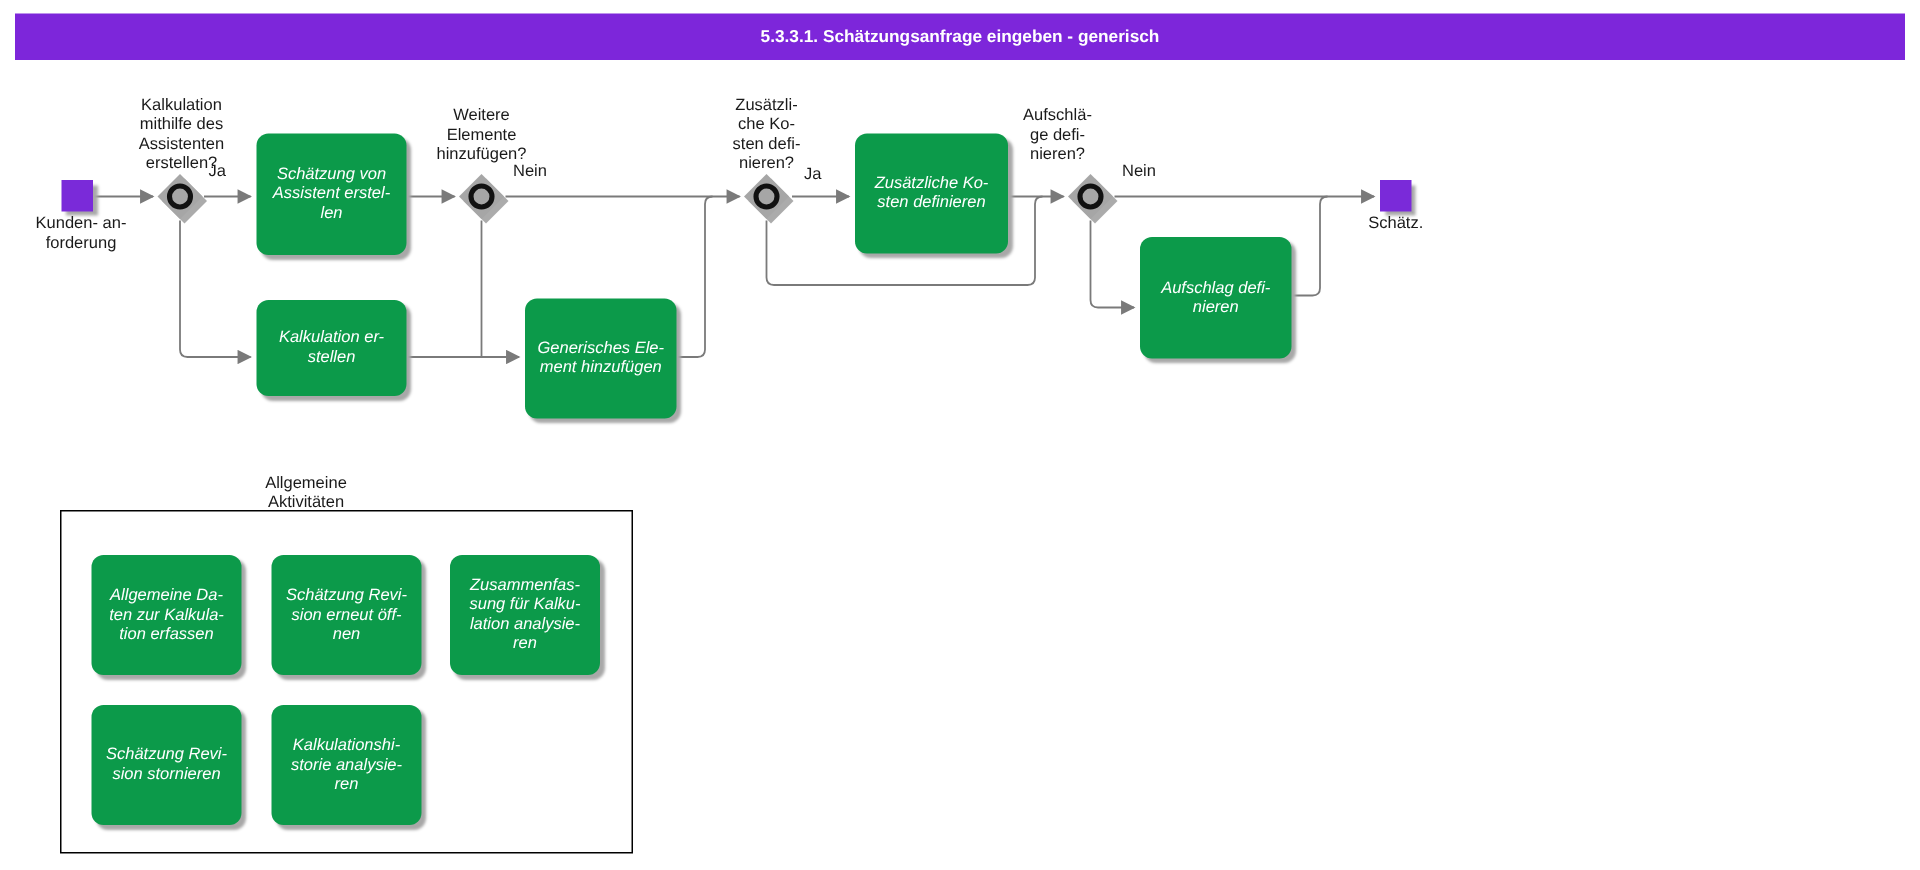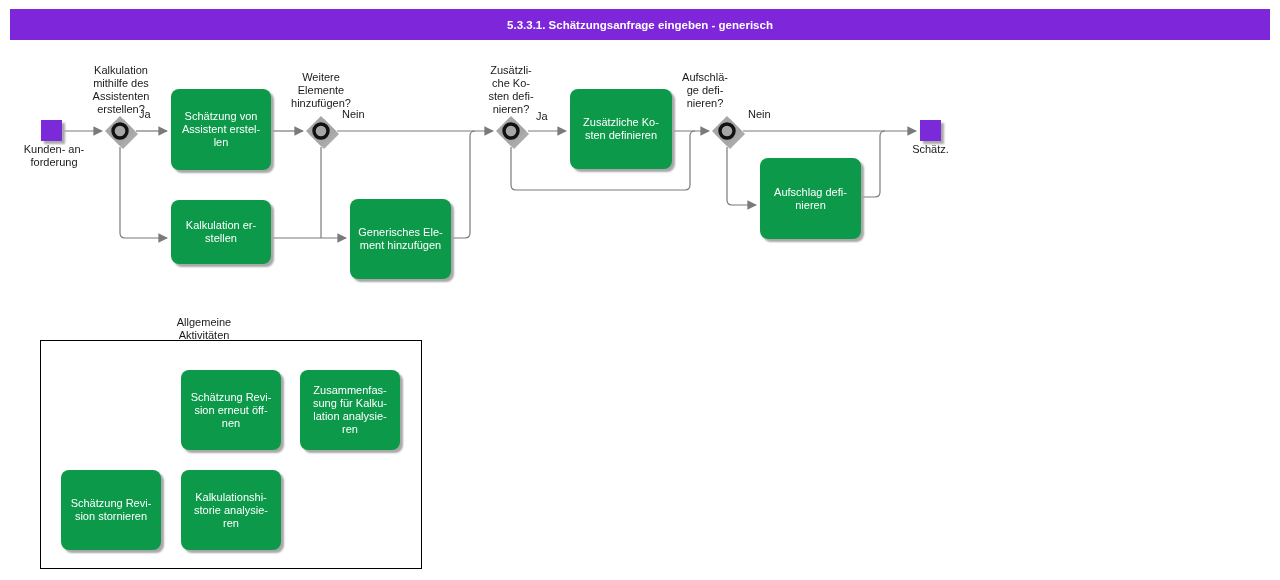--- a/index.html
+++ b/index.html
@@ -19,7 +19,7 @@
     position:absolute; z-index:2; background:#0c9a4a; border-radius:8px;
     box-shadow:3px 3px 2px #a8a8a8; color:#ffffff; font-size:11px; line-height:13px;
     display:flex; align-items:center; justify-content:center; text-align:center;
-    white-space:pre-line; padding:2px; cursor:default;
+    white-space:pre-line; padding:2px; cursor:default;font-style:italic;
   }
   .event {
     position:absolute; z-index:2; width:21px; height:21px; background:#7a2ad9;

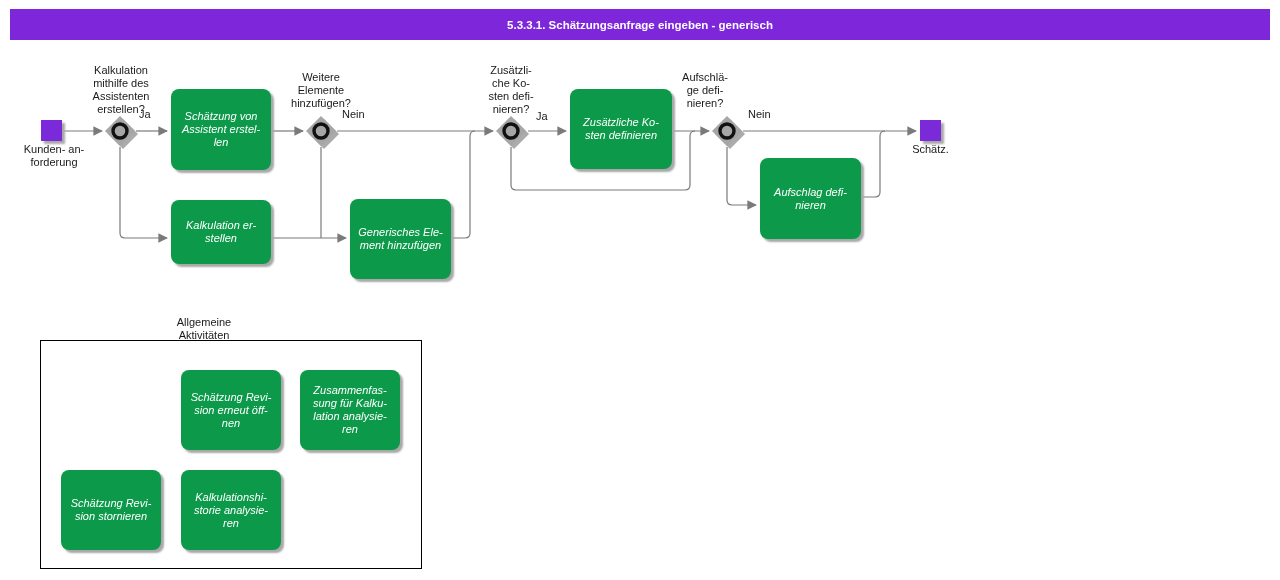--- a/index.html
+++ b/index.html
@@ -138,6 +138,9 @@
 Aktivitäten</div>
   <div class="groupbox"></div>
 
+  <div class="activity" style="left:61px; top:370px; width:100px; height:80px;">Allgemeine Da-
+ten zur Kalkula-
+tion erfassen</div>
   <div class="activity" style="left:181px; top:370px; width:100px; height:80px;">Schätzung Revi-
 sion erneut öff-
 nen</div>

